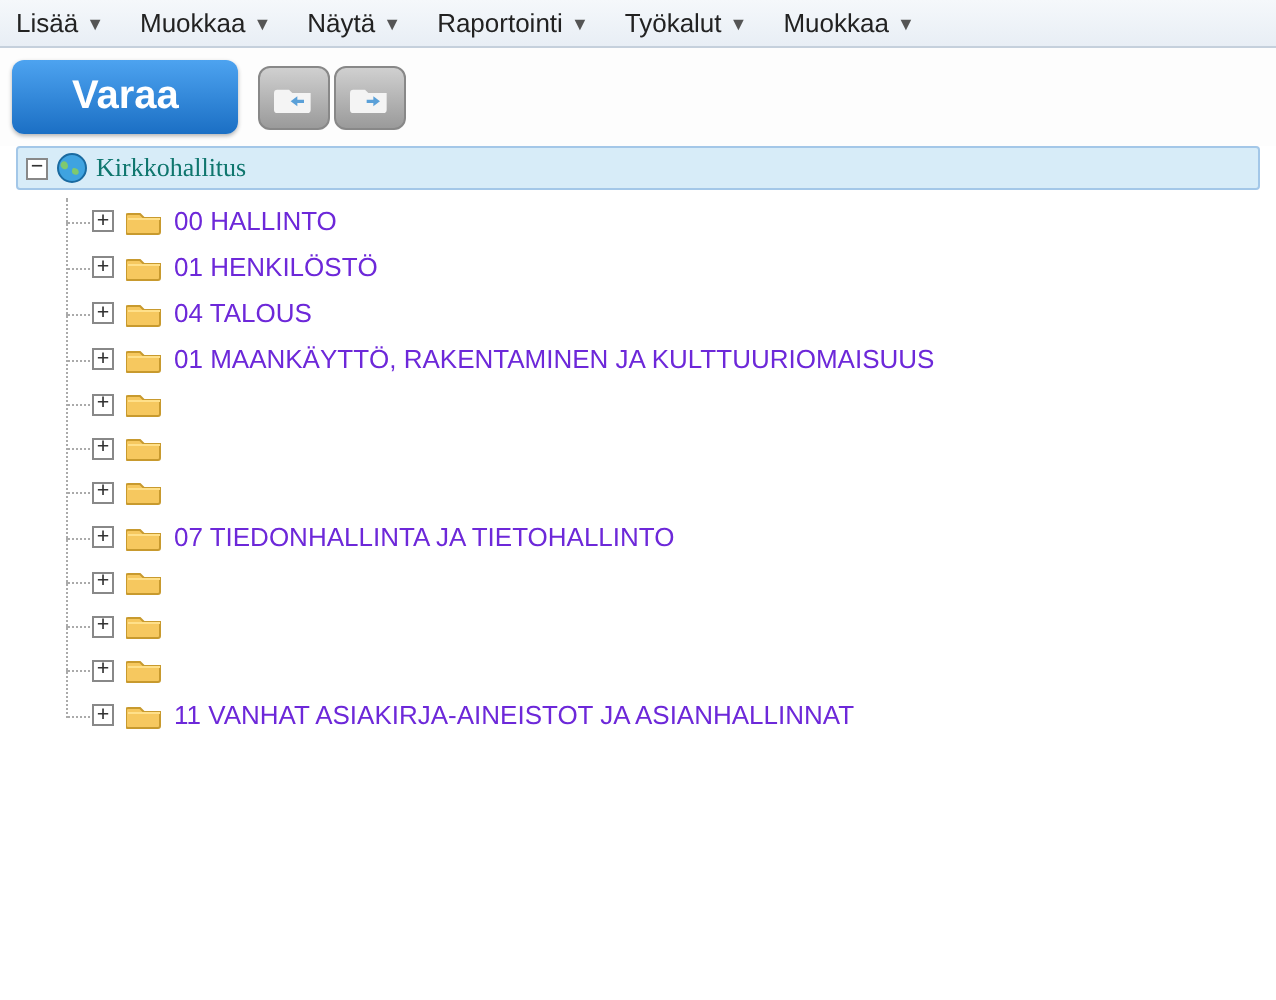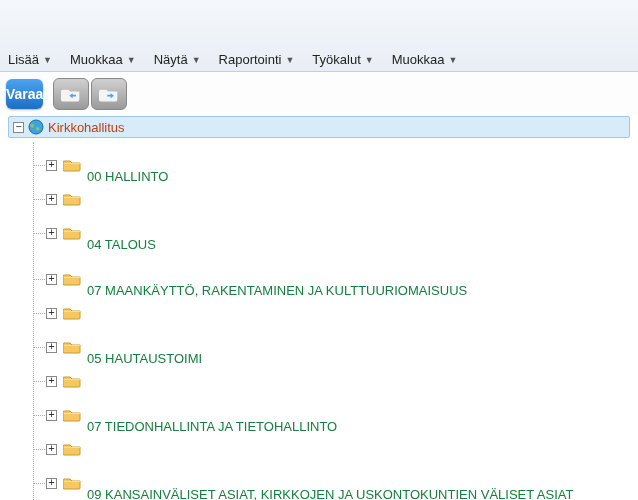--- a/index.html
+++ b/index.html
@@ -5,7 +5,7 @@
 * { box-sizing: border-box; margin: 0; padding: 0; }
 body { font-family: Arial, sans-serif; font-size: 13px; background: #fff; width: 638px; height: 500px; overflow: hidden; }
 .menubar { display: flex; background: linear-gradient(#f5f8fb, #e8eef5); border-bottom: 1px solid #c5d0dc; padding: 4px 8px; gap: 18px; }
-.menu-item { display: flex; align-items: center; gap: 4px; cursor: pointer; color: #222; margin-top: 48px; }
+.menu-item { display: flex; align-items: center; gap: 4px; cursor: pointer; color: #222; }
 .menu-item .arrow { font-size: 9px; color: #555; }
 .toolbar { display: flex; align-items: center; padding: 6px 6px; gap: 10px; background: #fdfdfd; }
 .varaa-btn { background: linear-gradient(#4da3f0, #1b6fc4); color: #fff; font-weight: bold; border: none; border-radius: 6px; padding: 7px 0; font-size: 14px; cursor: pointer; box-shadow: 0 1px 2px rgba(0,0,0,.3); }

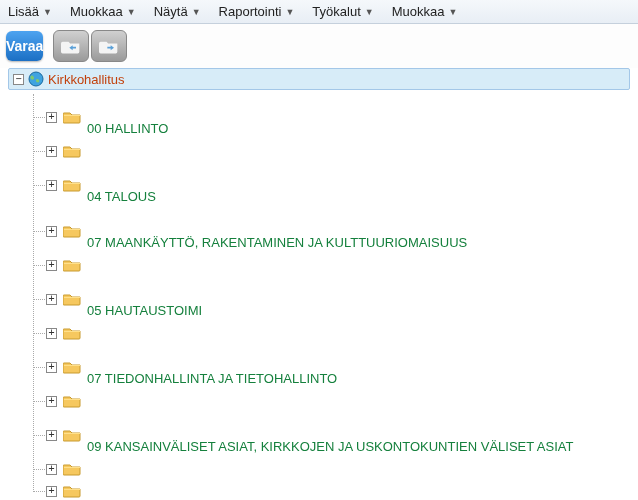--- a/index.html
+++ b/index.html
@@ -8,7 +8,7 @@
 .menu-item { display: flex; align-items: center; gap: 4px; cursor: pointer; color: #222; }
 .menu-item .arrow { font-size: 9px; color: #555; }
 .toolbar { display: flex; align-items: center; padding: 6px 6px; gap: 10px; background: #fdfdfd; }
-.varaa-btn { background: linear-gradient(#4da3f0, #1b6fc4); color: #fff; font-weight: bold; border: none; border-radius: 6px; padding: 7px 0; font-size: 14px; cursor: pointer; box-shadow: 0 1px 2px rgba(0,0,0,.3); }
+.varaa-btn { background: linear-gradient(#4da3f0, #1b6fc4); color: #fff; font-weight: bold; border: none; border-radius: 6px; padding: 7px 30px; font-size: 20px; cursor: pointer; box-shadow: 0 1px 2px rgba(0,0,0,.3); }
 .icon-buttons { display: flex; gap: 2px; }
 .icon-btn { width: 36px; height: 32px; background: linear-gradient(#d0d0d0, #9a9a9a); border-radius: 6px; display: flex; align-items: center; justify-content: center; cursor: pointer; border: 1px solid #888; }
 .icon-btn svg { width: 20px; height: 16px; }

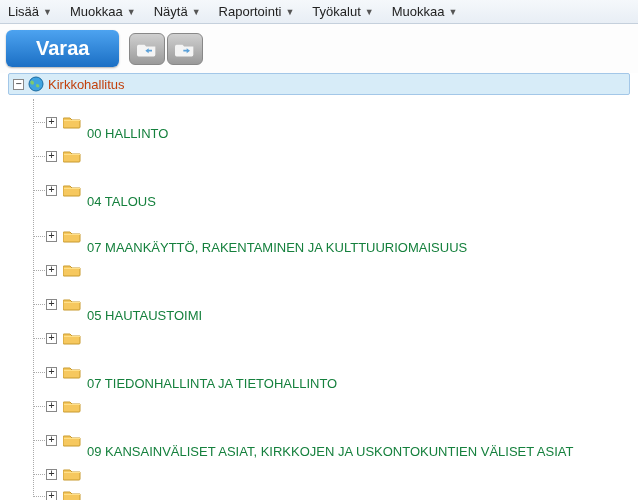--- a/index.html
+++ b/index.html
@@ -16,7 +16,7 @@
 .root-row { display: flex; align-items: center; background: #d7ecf8; border: 1px solid #a3c7e8; border-radius: 2px; padding: 2px 4px; gap: 4px; }
 .expander { width: 11px; height: 11px; border: 1px solid #888; background: #fff; display: flex; align-items: center; justify-content: center; font-size: 10px; line-height: 1; color: #333; cursor: pointer; font-family: monospace; }
 .globe { width: 16px; height: 16px; }
-.root-label { color: #c2410c; }
+.root-label { color: #0f766e; font-family: Liberation Serif, serif; }
 .children { margin-left: 20px; position: relative; margin-top: 4px; }
 .vline { position: absolute; left: 5px; top: 0; bottom: 12px; border-left: 1px dotted #aaa; }
 .child-row { display: flex; align-items: center; padding: 4px 0; gap: 6px; position: relative; }

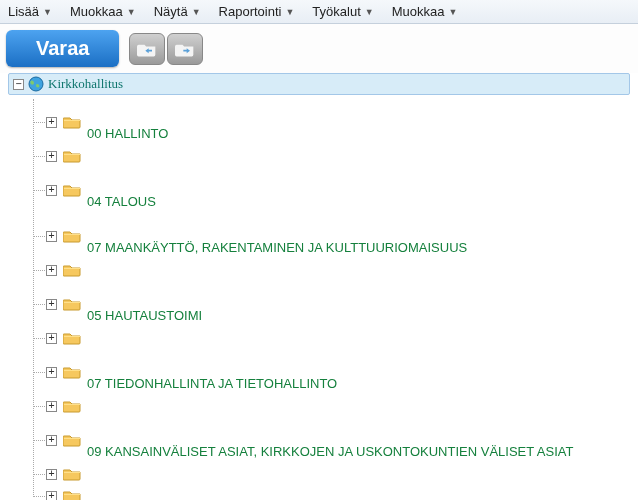--- a/index.html
+++ b/index.html
@@ -23,7 +23,7 @@
 .child-row::before { content: ""; position: absolute; left: 5px; top: 50%; width: 18px; border-top: 1px dotted #aaa; }
 .child-row .expander { position: relative; z-index: 1; margin-left: 18px; }
 .folder { width: 18px; height: 14px; flex-shrink: 0; }
-.child-label { color: #15803d; margin-top: 23px; }
+.child-label { color: #6d28d9; }
 </style>
 </head>
 <body>

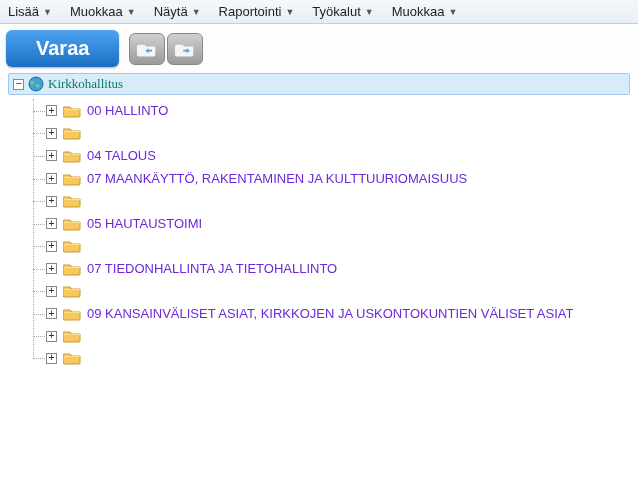--- a/index.html
+++ b/index.html
@@ -99,6 +99,7 @@
           <path fill="#f6c85f" stroke="#c89a2e" d="M1 3h6l2 2h8v7a1 1 0 0 1-1 1H1a1 1 0 0 1-1-1V4a1 1 0 0 1 1-1z"></path>
           <path fill="#ffe08a" d="M1 5h16v1H1z"></path>
         </svg>
+        <span class="child-label">01 HENKILÖSTÖ</span>
       </div>
       <div class="child-row">
         <span class="expander">+</span>

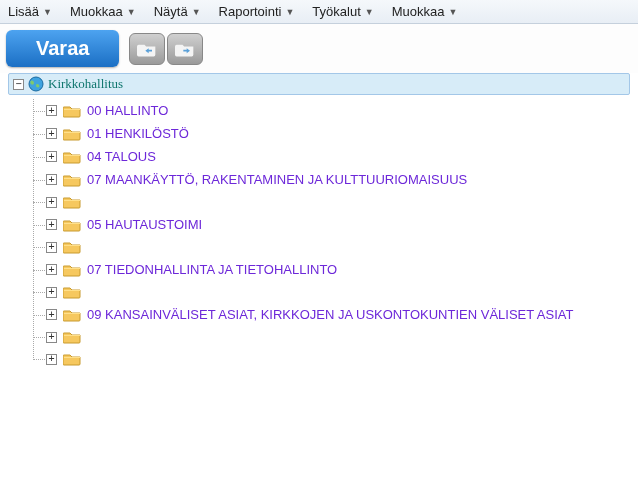--- a/index.html
+++ b/index.html
@@ -115,7 +115,7 @@
           <path fill="#f6c85f" stroke="#c89a2e" d="M1 3h6l2 2h8v7a1 1 0 0 1-1 1H1a1 1 0 0 1-1-1V4a1 1 0 0 1 1-1z"></path>
           <path fill="#ffe08a" d="M1 5h16v1H1z"></path>
         </svg>
-        <span class="child-label">07 MAANKÄYTTÖ, RAKENTAMINEN JA KULTTUURIOMAISUUS</span>
+        <span class="child-label">01 MAANKÄYTTÖ, RAKENTAMINEN JA KULTTUURIOMAISUUS</span>
       </div>
       <div class="child-row">
         <span class="expander">+</span>

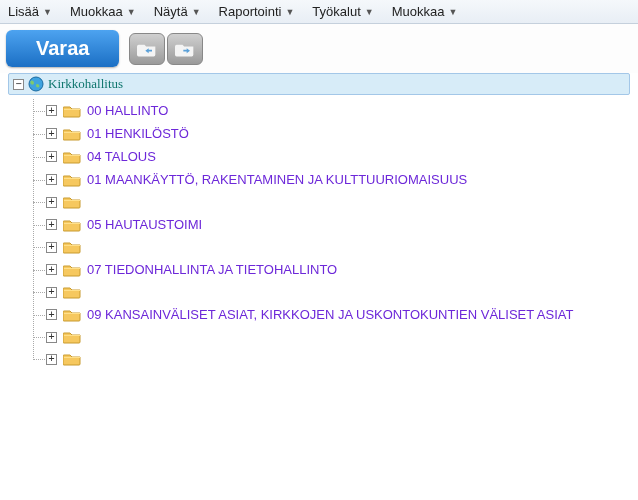--- a/index.html
+++ b/index.html
@@ -130,7 +130,6 @@
           <path fill="#f6c85f" stroke="#c89a2e" d="M1 3h6l2 2h8v7a1 1 0 0 1-1 1H1a1 1 0 0 1-1-1V4a1 1 0 0 1 1-1z"></path>
           <path fill="#ffe08a" d="M1 5h16v1H1z"></path>
         </svg>
-        <span class="child-label">05 HAUTAUSTOIMI</span>
       </div>
       <div class="child-row">
         <span class="expander">+</span>

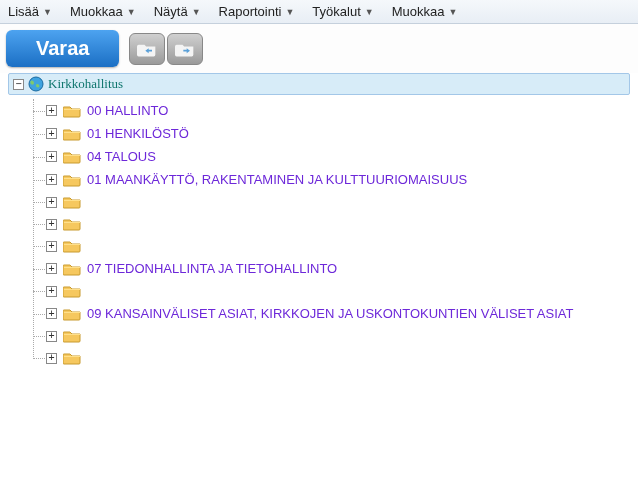--- a/index.html
+++ b/index.html
@@ -159,7 +159,6 @@
           <path fill="#f6c85f" stroke="#c89a2e" d="M1 3h6l2 2h8v7a1 1 0 0 1-1 1H1a1 1 0 0 1-1-1V4a1 1 0 0 1 1-1z"></path>
           <path fill="#ffe08a" d="M1 5h16v1H1z"></path>
         </svg>
-        <span class="child-label">09 KANSAINVÄLISET ASIAT, KIRKKOJEN JA USKONTOKUNTIEN VÄLISET ASIAT</span>
       </div>
       <div class="child-row">
         <span class="expander">+</span>

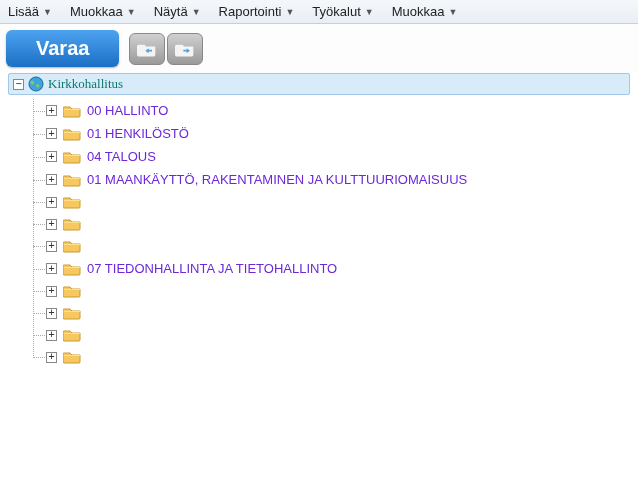--- a/index.html
+++ b/index.html
@@ -173,6 +173,7 @@
           <path fill="#f6c85f" stroke="#c89a2e" d="M1 3h6l2 2h8v7a1 1 0 0 1-1 1H1a1 1 0 0 1-1-1V4a1 1 0 0 1 1-1z"></path>
           <path fill="#ffe08a" d="M1 5h16v1H1z"></path>
         </svg>
+        <span class="child-label">11 VANHAT ASIAKIRJA-AINEISTOT JA ASIANHALLINNAT</span>
       </div>
     </div>
 </div>

